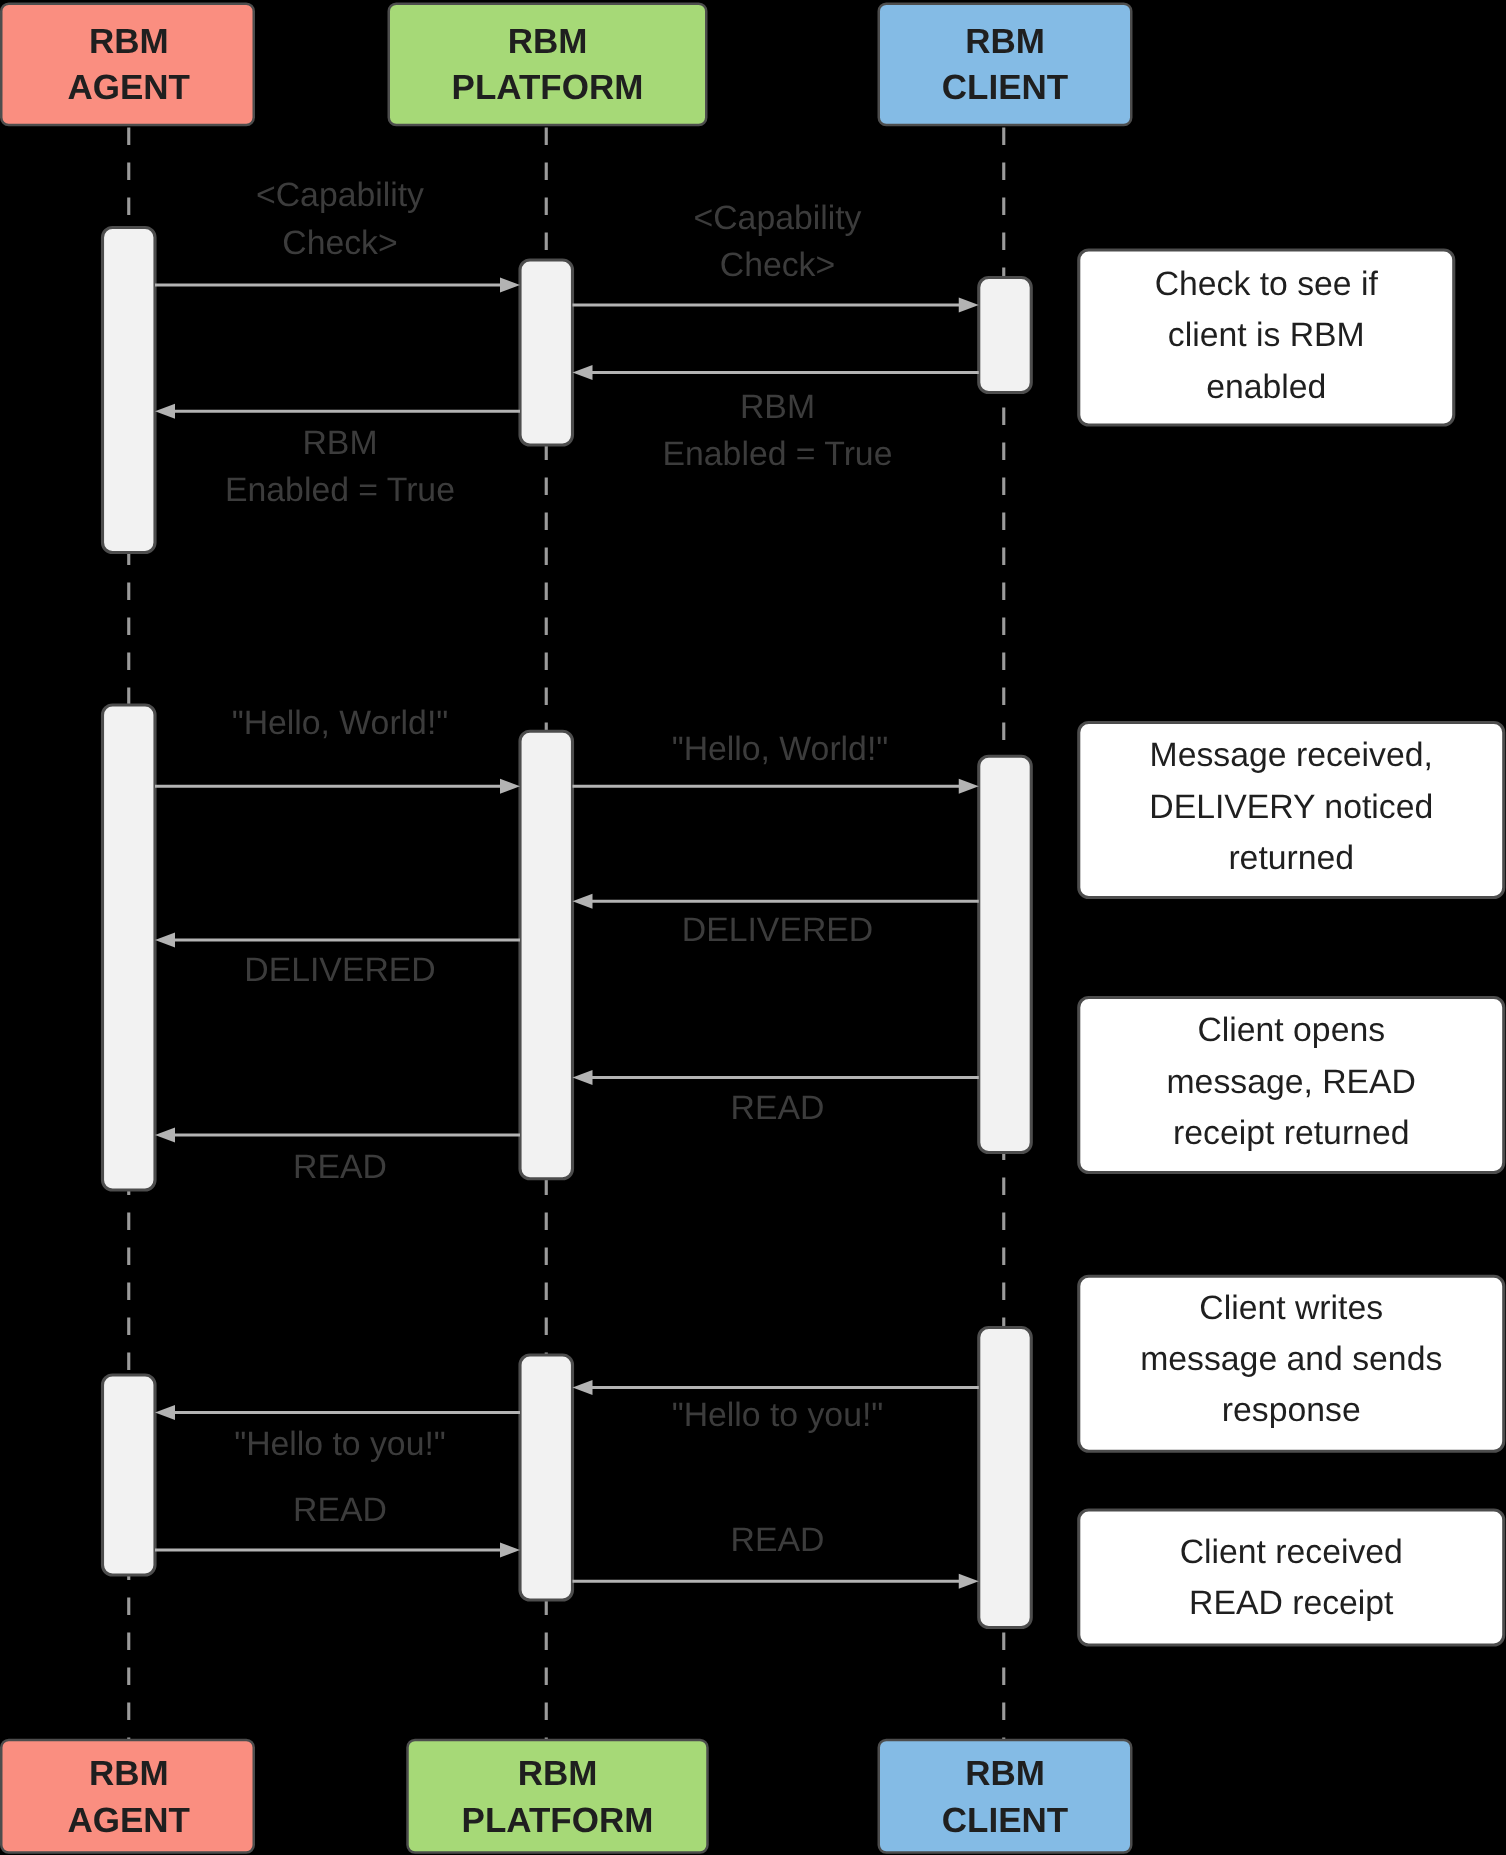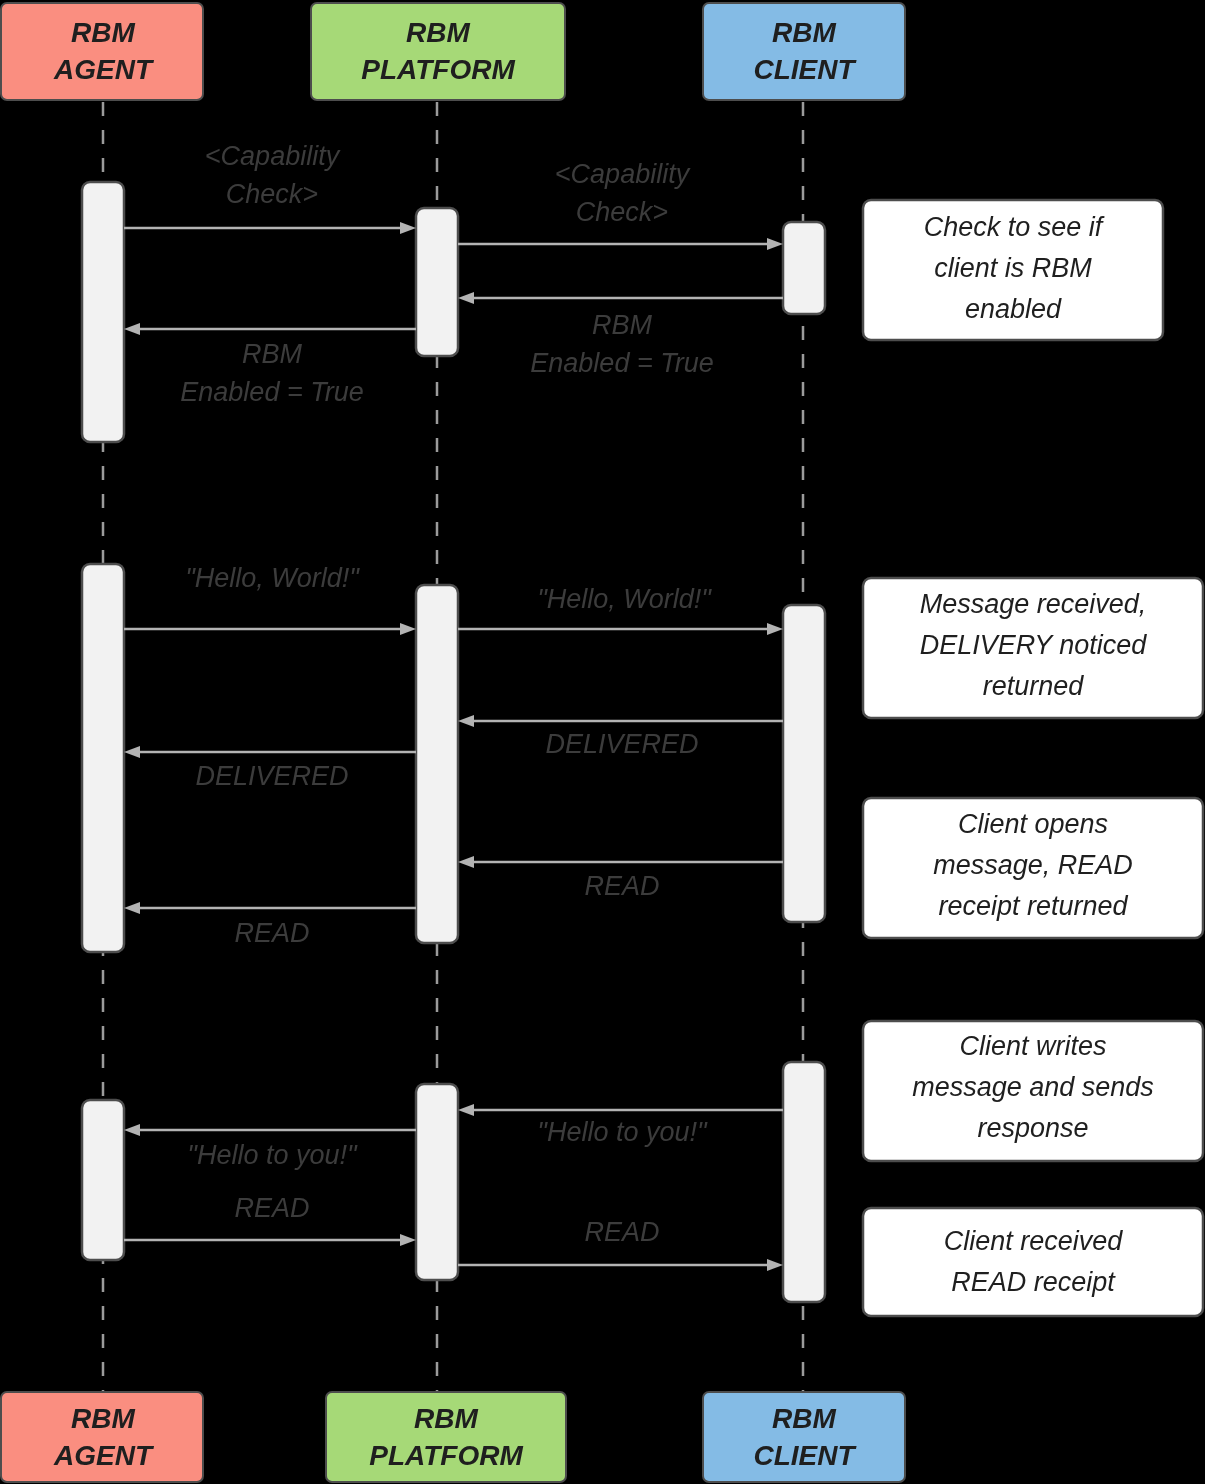--- a/index.html
+++ b/index.html
@@ -18,7 +18,6 @@
     width: 1205px;
     height: 1484px;
     background: #000000;
-    font-style: italic;
   }
   svg.diagram-canvas {
     display: block;

